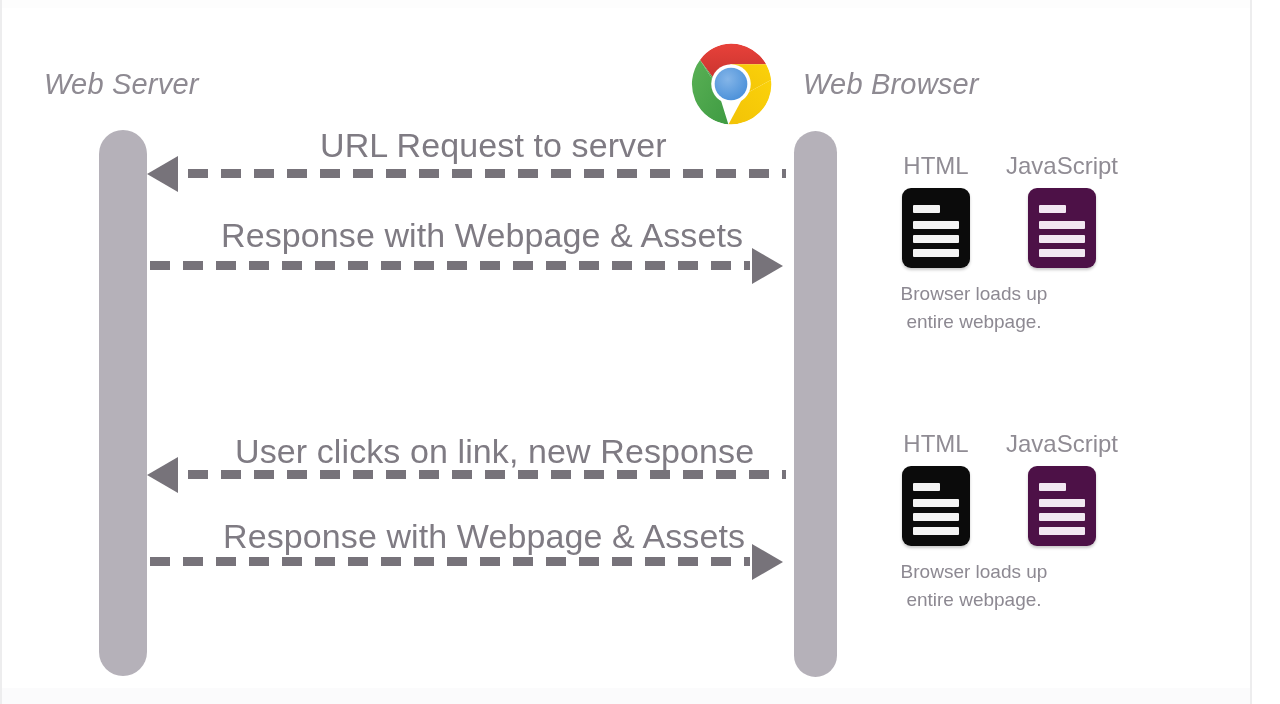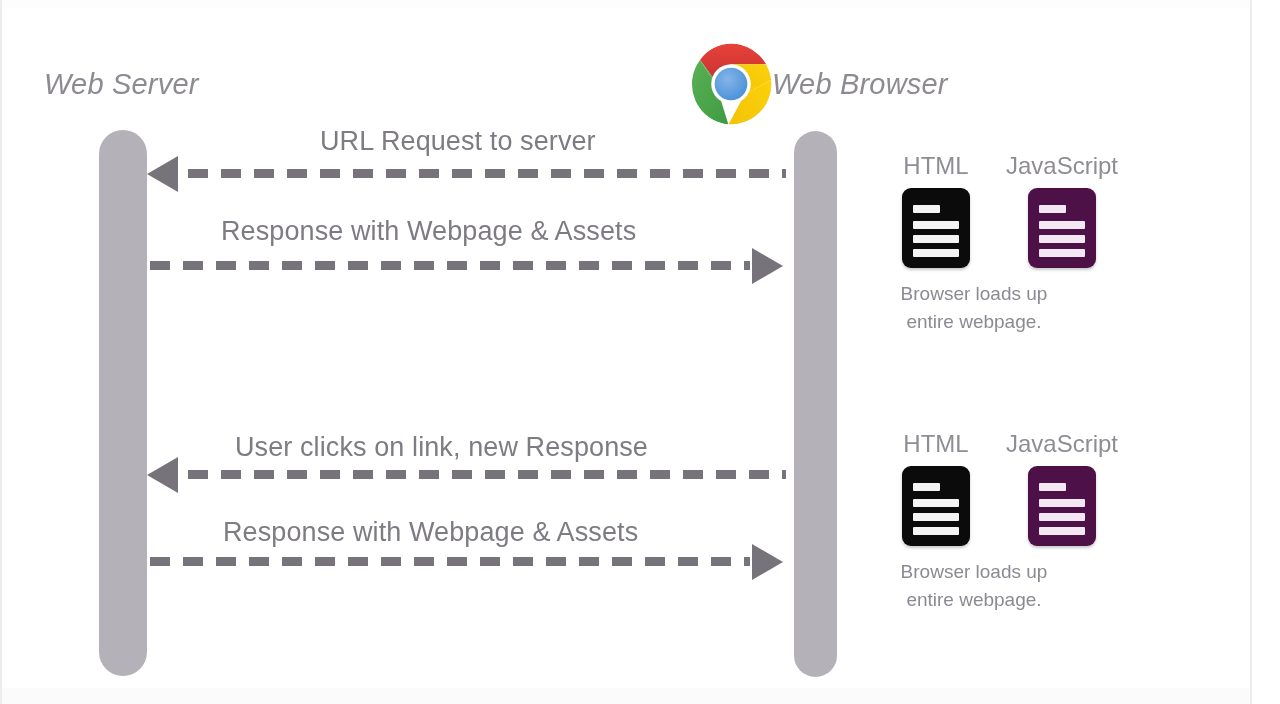--- a/index.html
+++ b/index.html
@@ -51,7 +51,7 @@
     letter-spacing: 0.2px;
   }
   #actor-server-label { left: 42px; top: 68px; }
-  #actor-browser-label { left: 770px; top: 68px; }
+  #actor-browser-label { left: 770px; top: 68px; padding-left: 31px; }
 
   
   .chrome-logo {

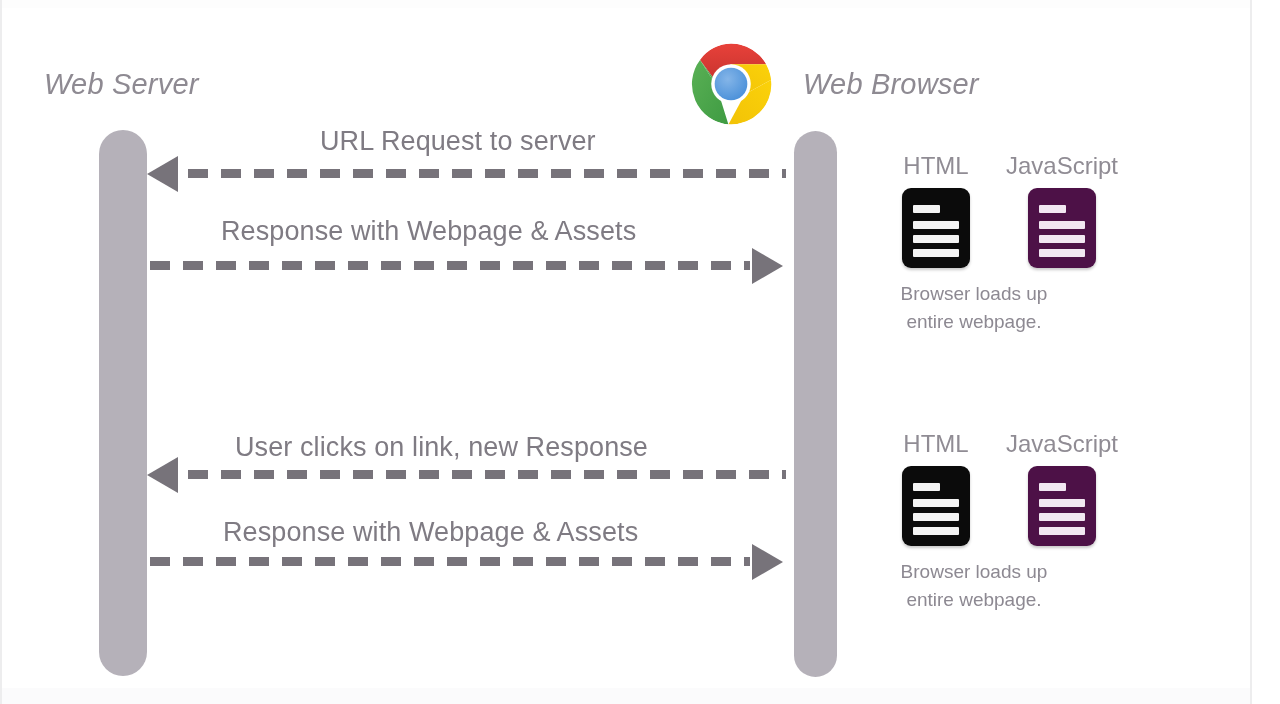--- a/index.html
+++ b/index.html
@@ -76,7 +76,7 @@
 
   .message-label {
     position: absolute;
-    font-size: 27px;
+    font-size: 34px;
     color: #7f7b83;
     white-space: nowrap;
     letter-spacing: 0.1px;

